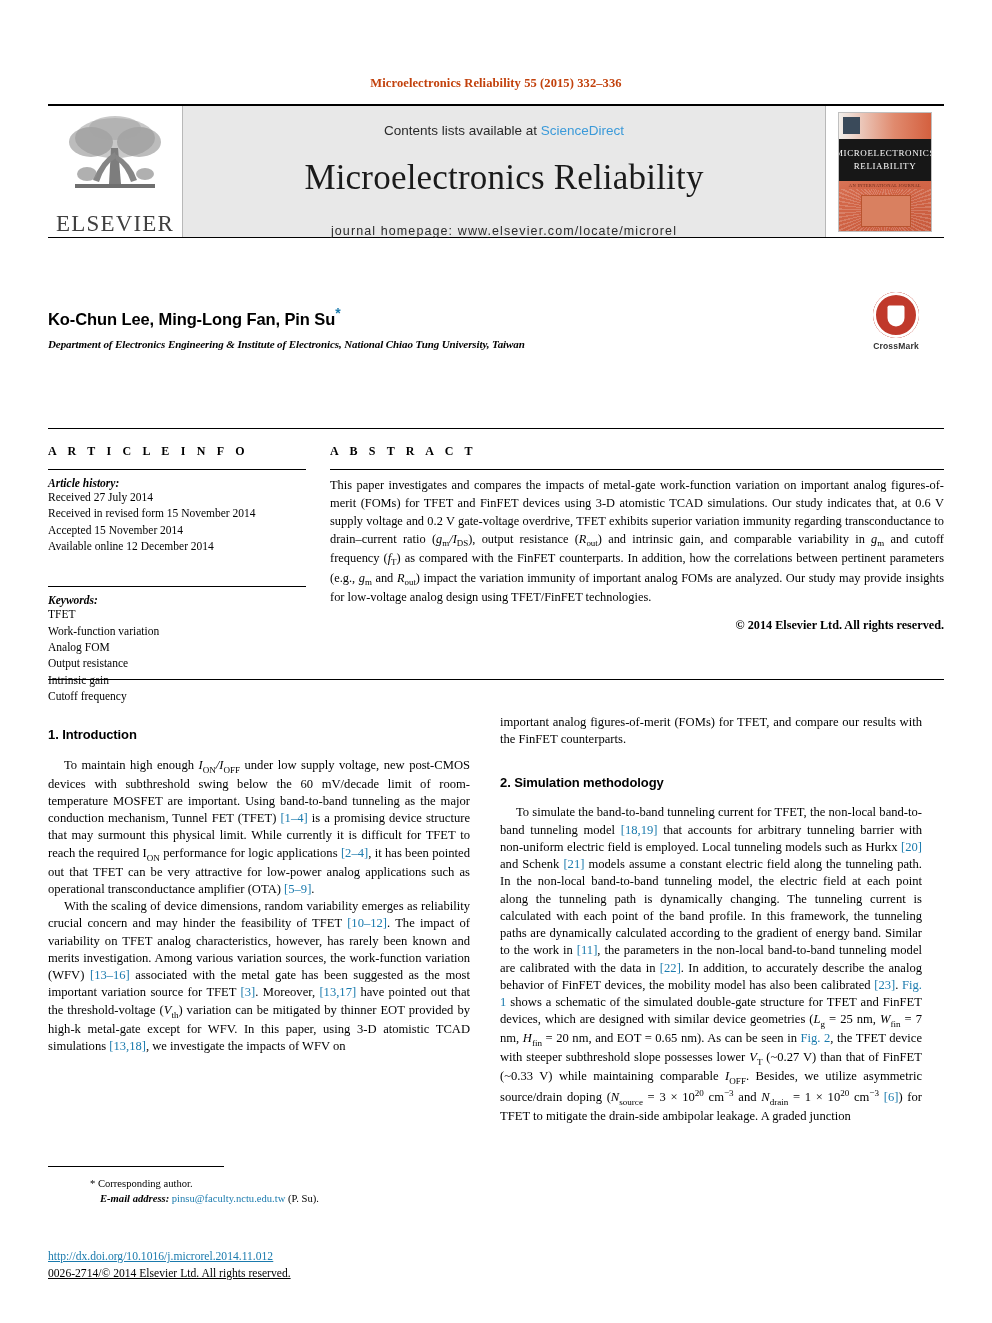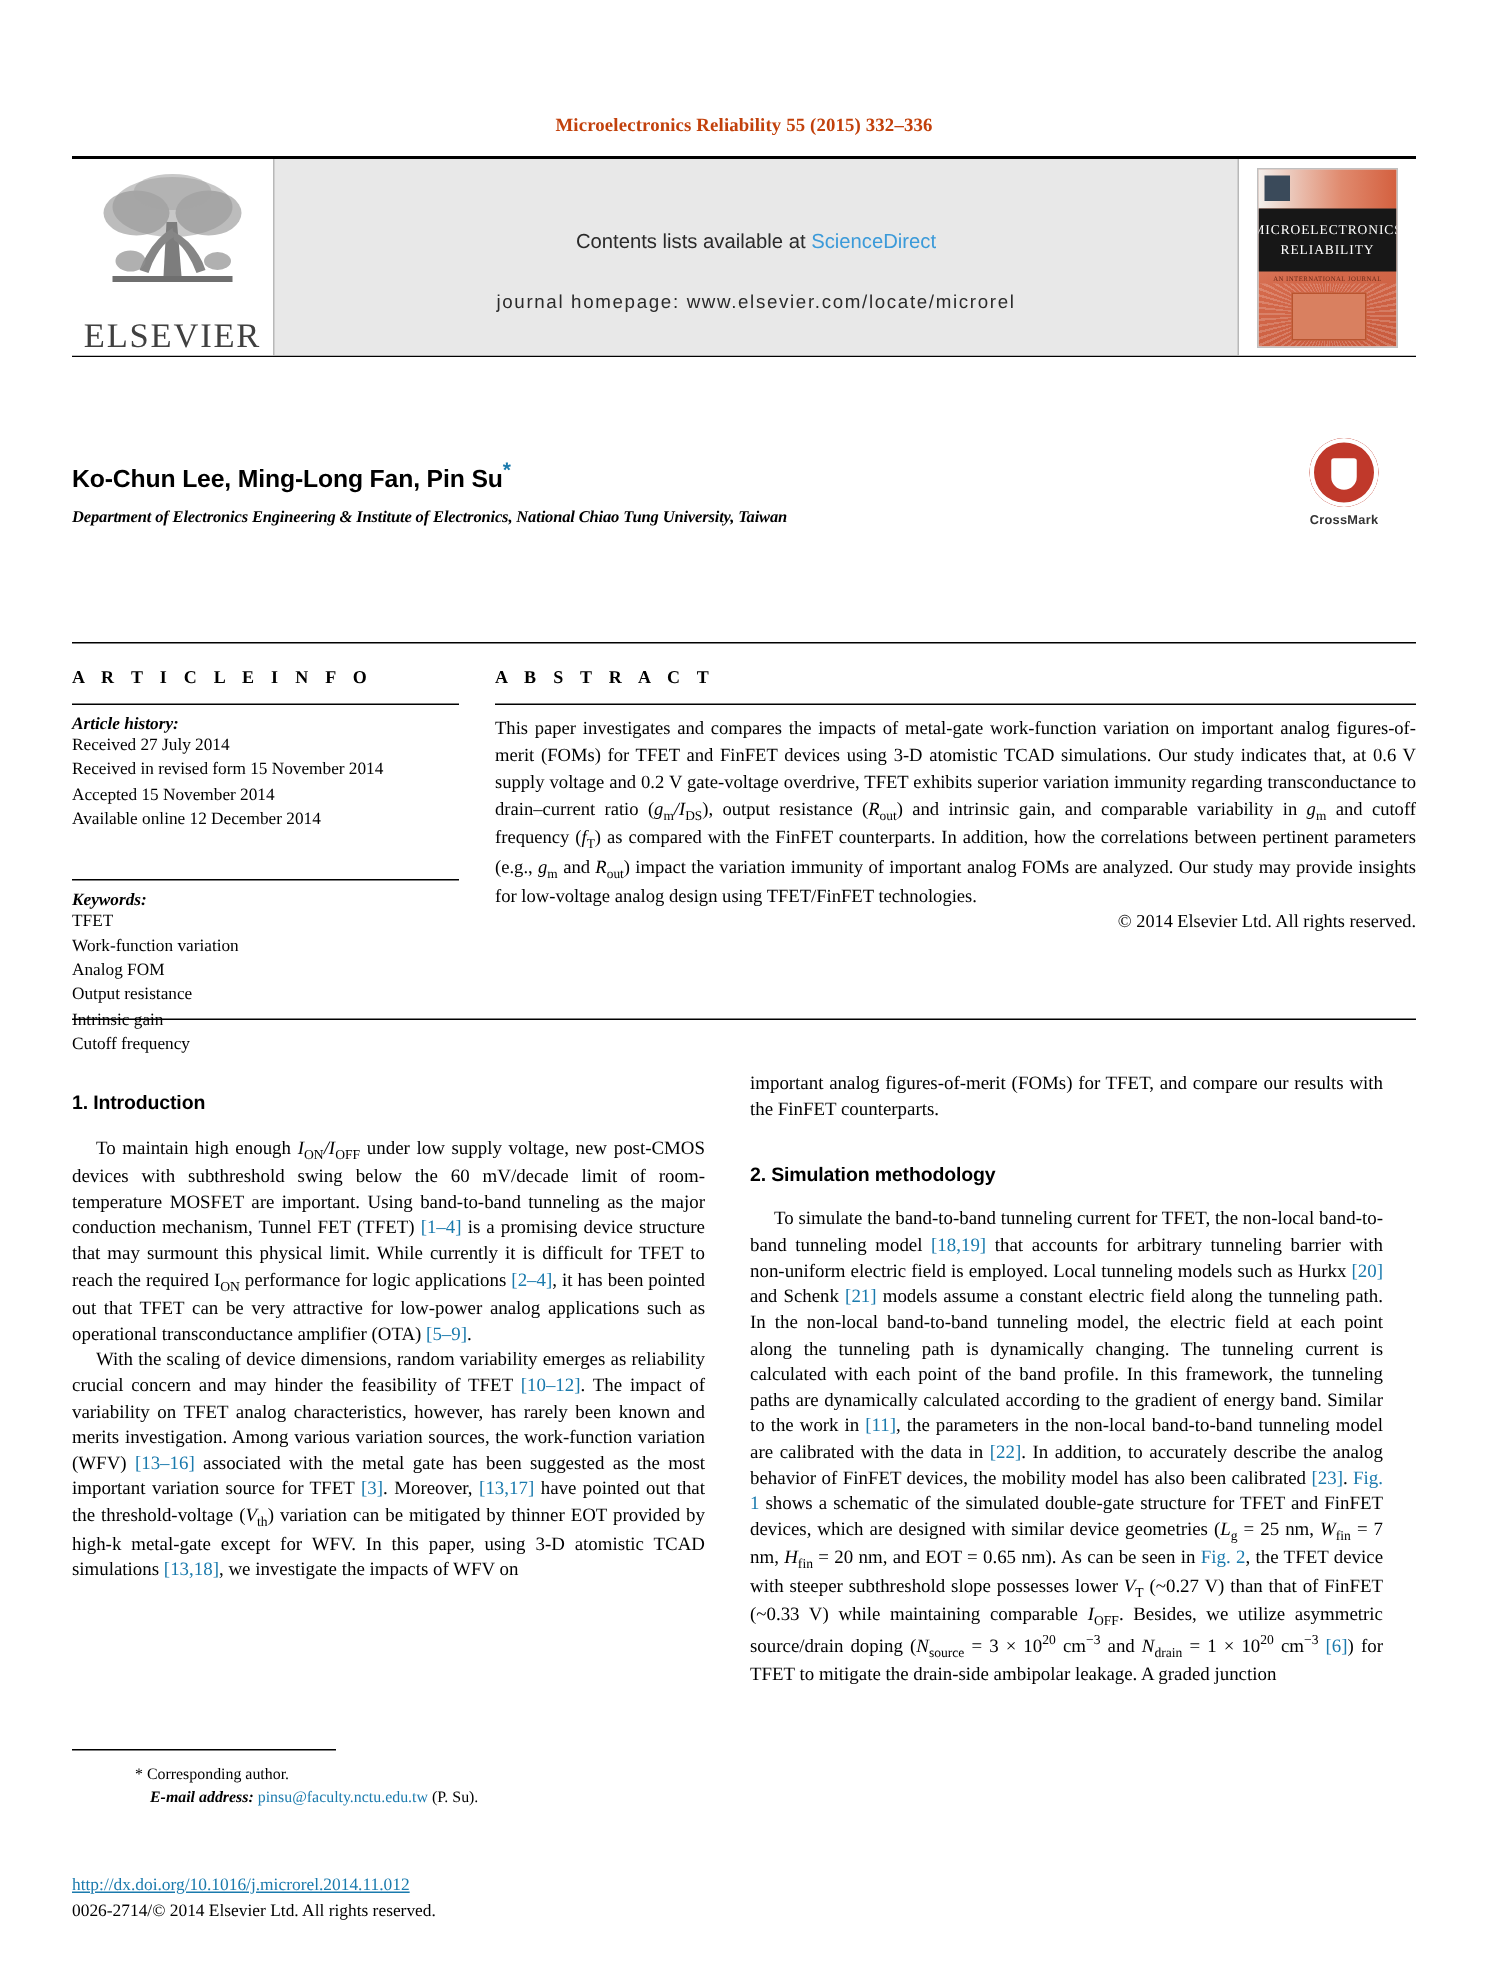--- a/index.html
+++ b/index.html
@@ -405,6 +405,7 @@
       <div class="contents-line">
         <span>Contents lists available at </span><span class="sd-link">ScienceDirect</span>
       </div>
+      <div class="journal-title">Microelectronics Reliability</div>
       <div class="homepage-line">journal homepage: www.elsevier.com/locate/microrel</div>
     </div>
 

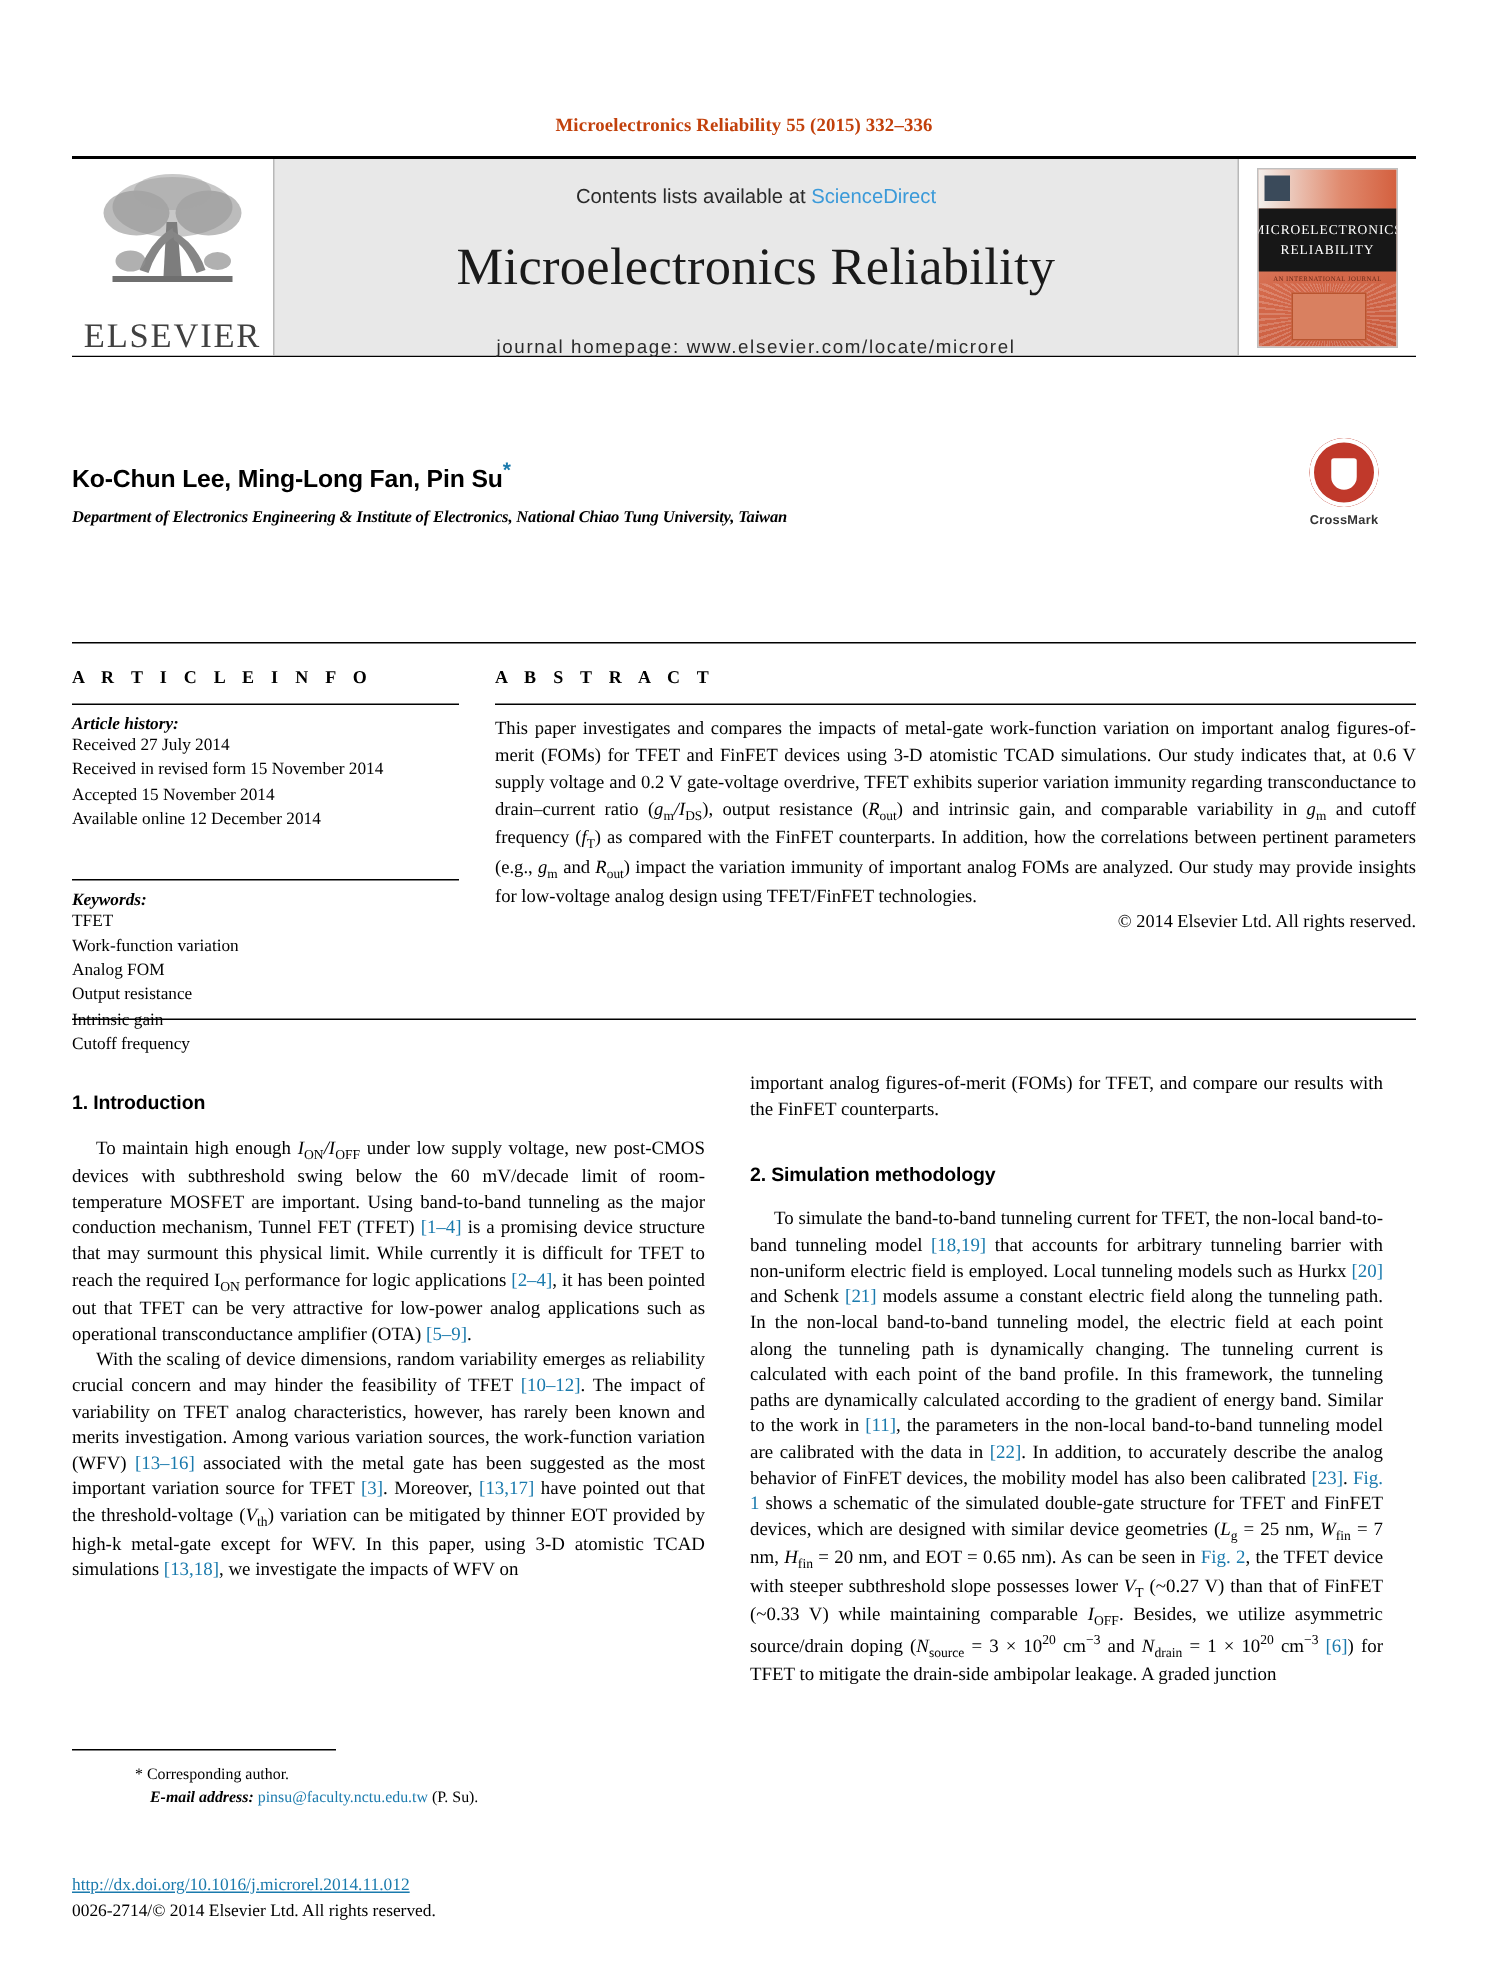--- a/index.html
+++ b/index.html
@@ -298,6 +298,8 @@
     font-family: "Liberation Serif", serif;
     font-size: 12.2px;
     text-align: right;
+    margin-top: 11px;
+    font-weight: bold;
   }
   .band-rule-bottom {
     position: absolute;

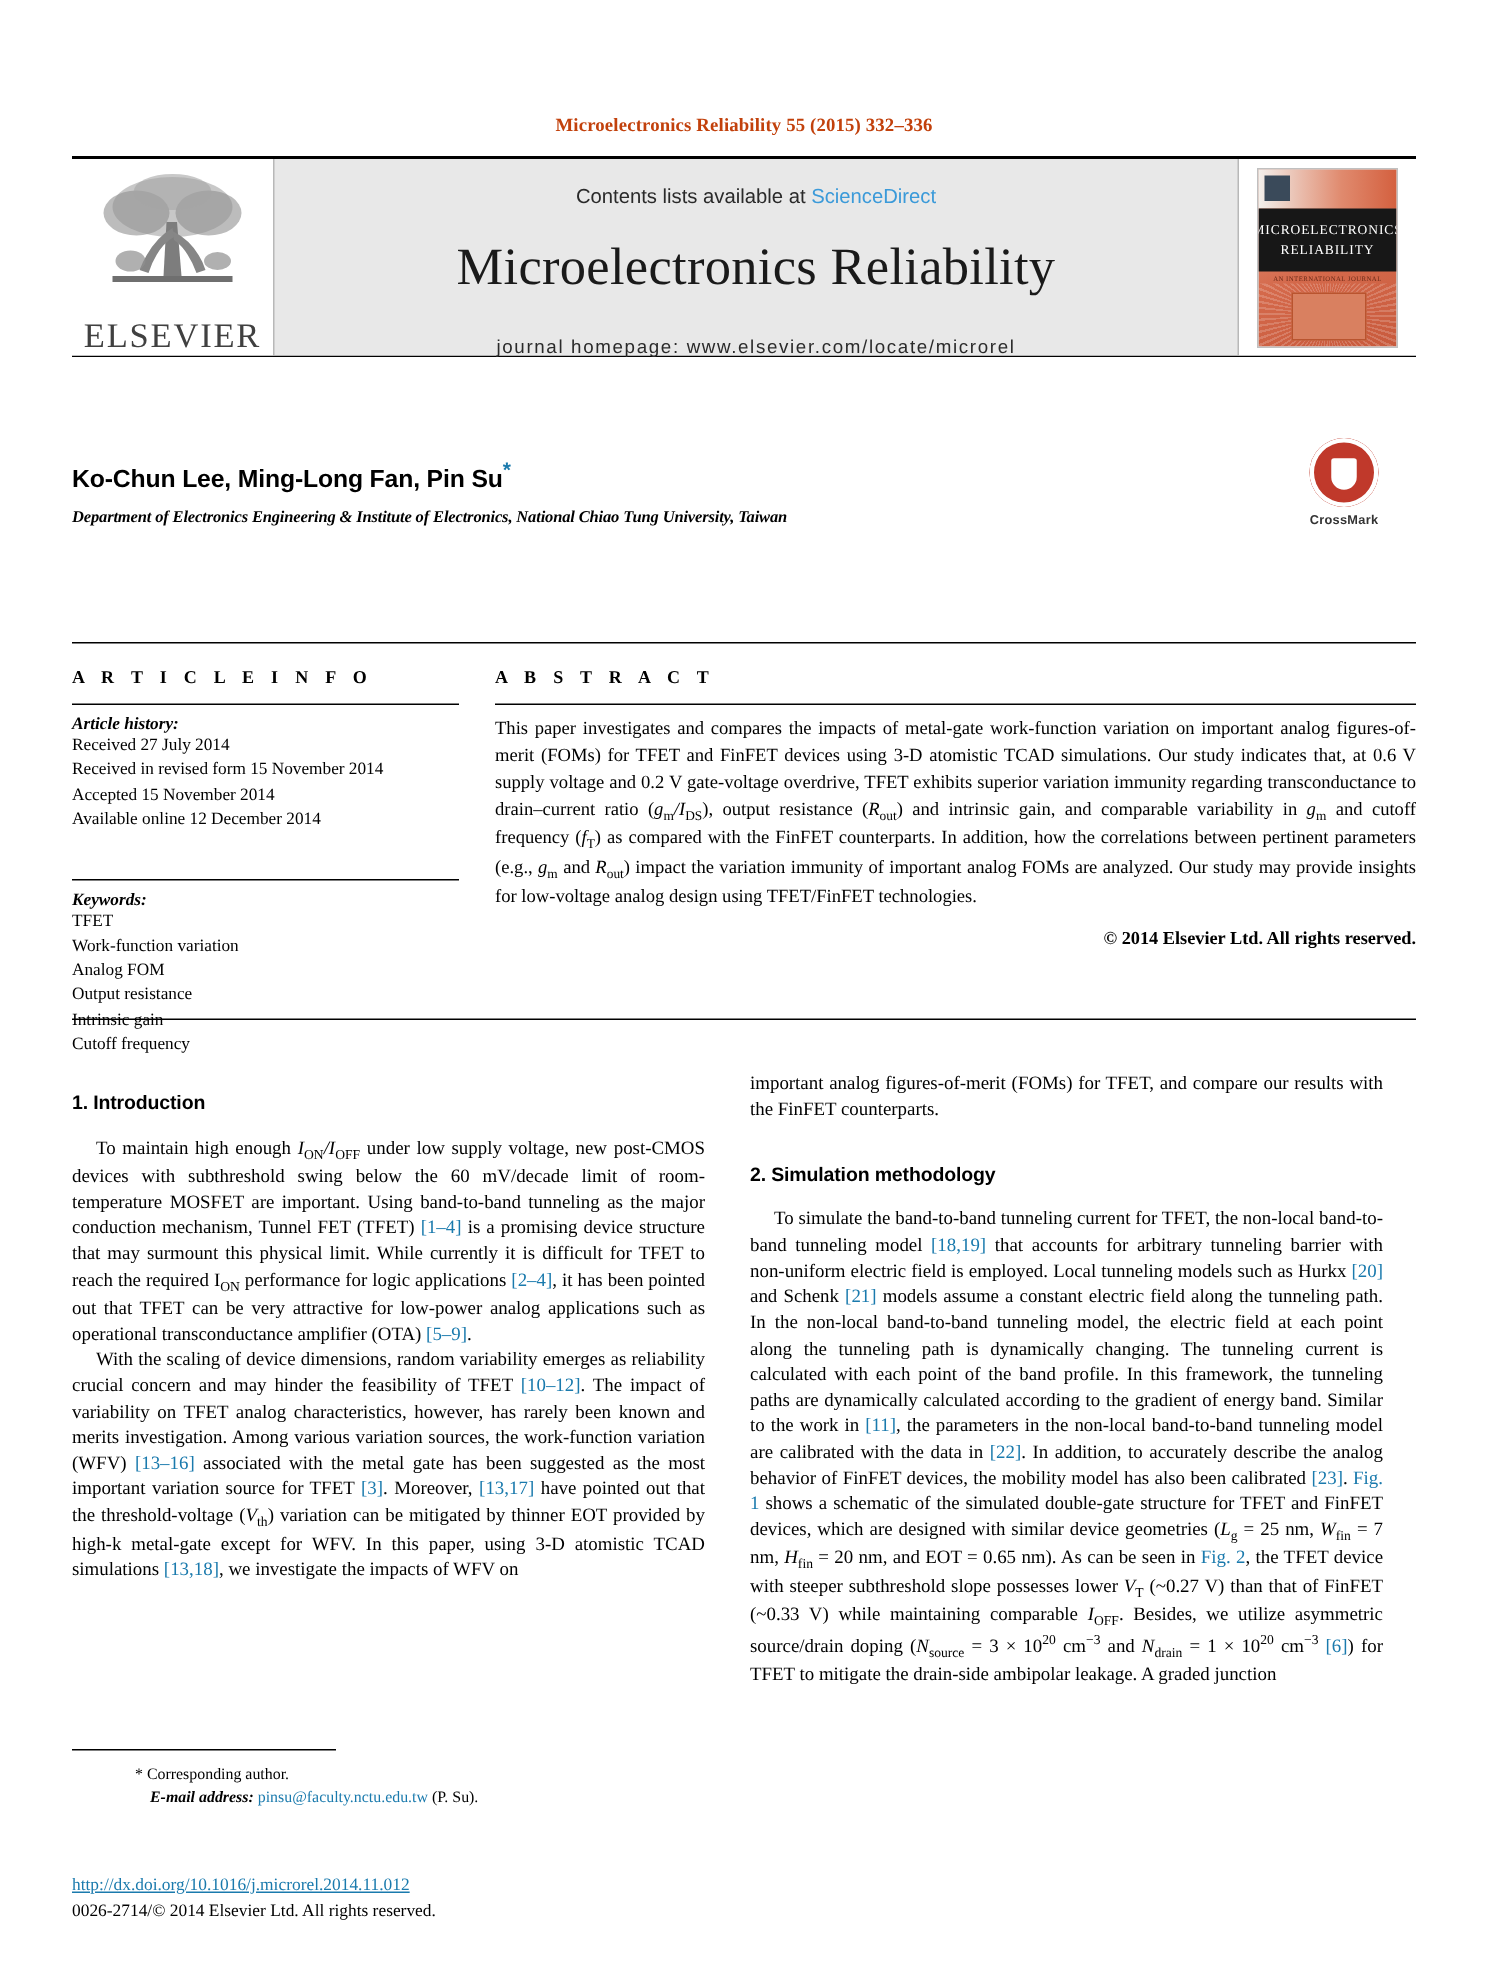--- a/index.html
+++ b/index.html
@@ -371,6 +371,7 @@
     font-family: "Liberation Serif", serif;
     font-size: 11.6px;
     line-height: 1.45;
+    text-decoration: underline;
   }
   .footer-doi .doi {
     color: #1a7aad;

